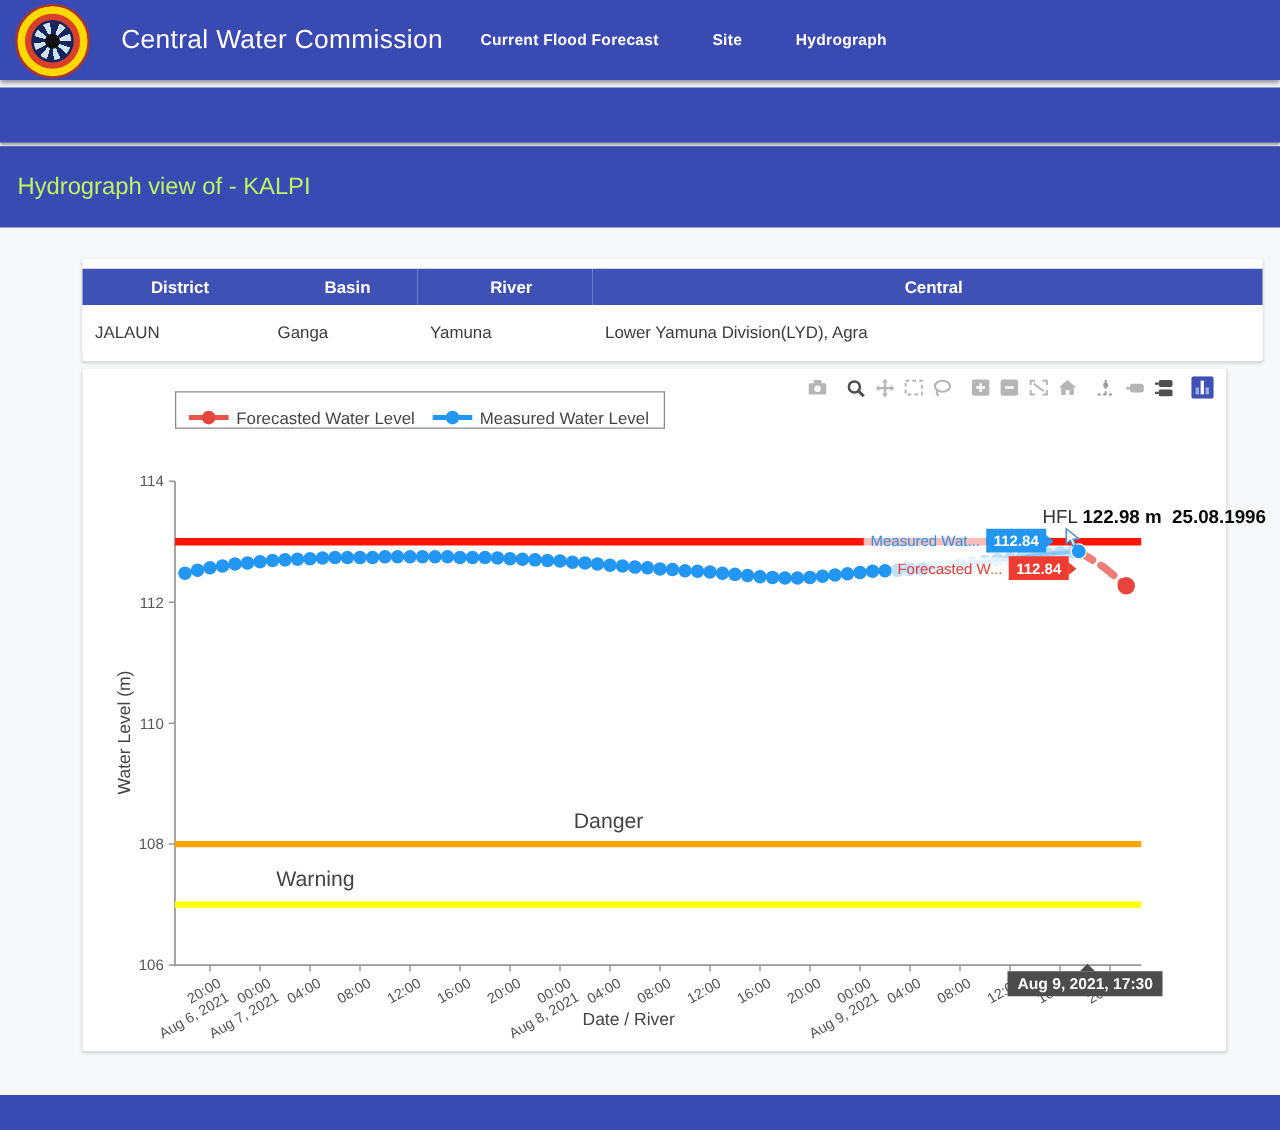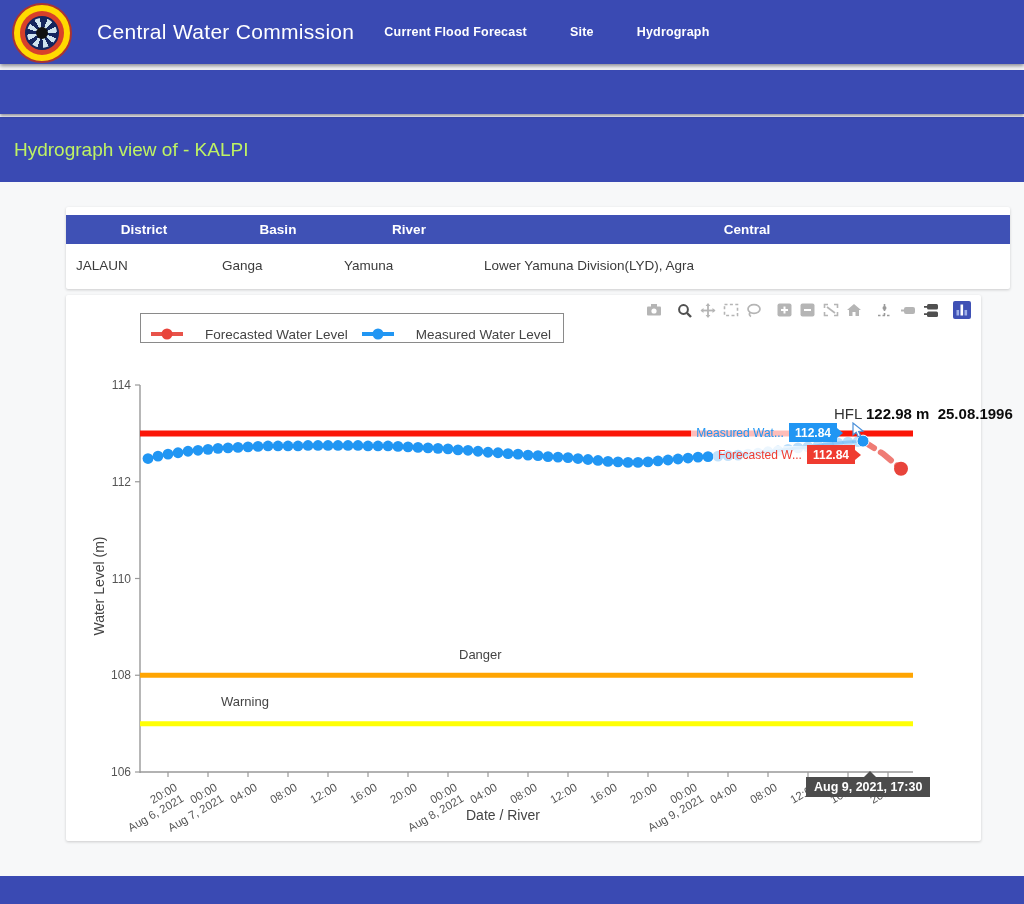--- a/index.html
+++ b/index.html
@@ -48,7 +48,7 @@
   .legend { position:absolute; left:74px; top:18px; height:30px;
     border:1px solid #8a8a8a; background:#fff; display:flex; align-items:center;
     padding:0 12px 0 10px; gap:14px; }
-  .legend .item { display:flex; align-items:center; gap:22px; cursor:pointer;margin-top:12px; }
+  .legend .item { display:flex; align-items:center; gap:6px; cursor:pointer;margin-top:12px; }
   .legend .item span.lbl { font-size:13.5px; color:#444; }
 
   .modebar { position:absolute; right:8px; top:6px; display:flex; align-items:center; }

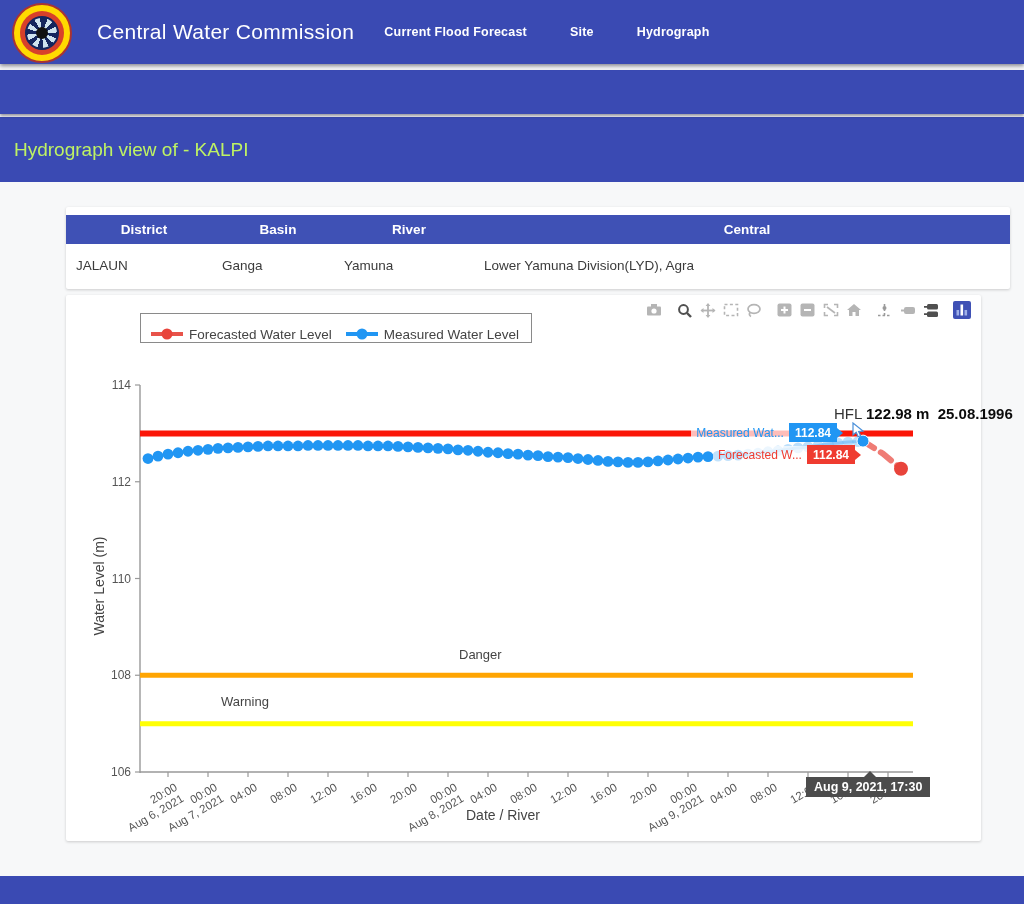--- a/index.html
+++ b/index.html
@@ -68,7 +68,7 @@
     transform:translateX(-100%) rotate(-30deg); transform-origin:100% 0;
     line-height:13px; white-space:nowrap; }
 
-  .ref-label { position:absolute; font-size:13px; color:#444; }
+  .ref-label { position:absolute; font-size:17px; color:#444; }
 
   .hfl-note { position:absolute; left:768px; top:110px; font-size:15px; color:#222;
     white-space:nowrap; }

